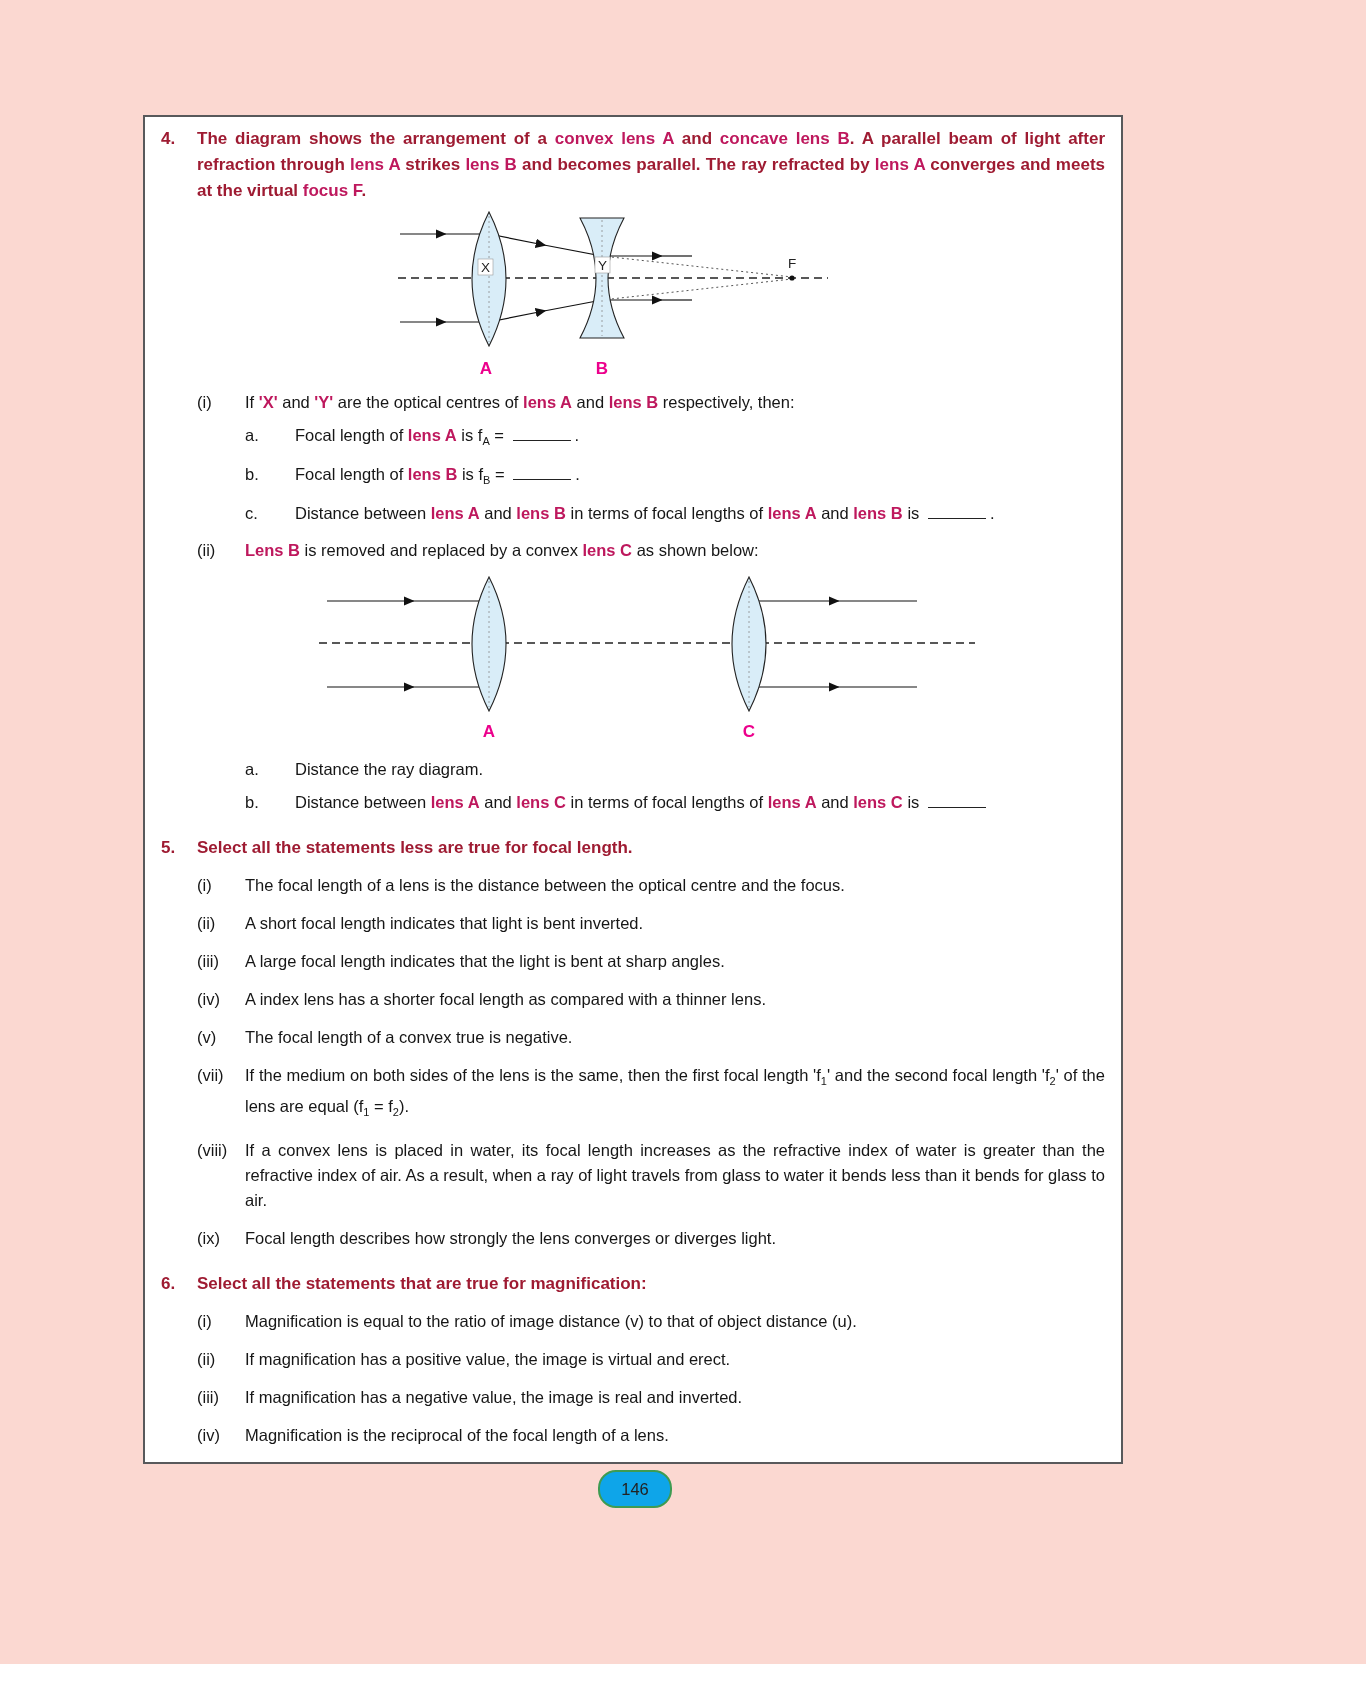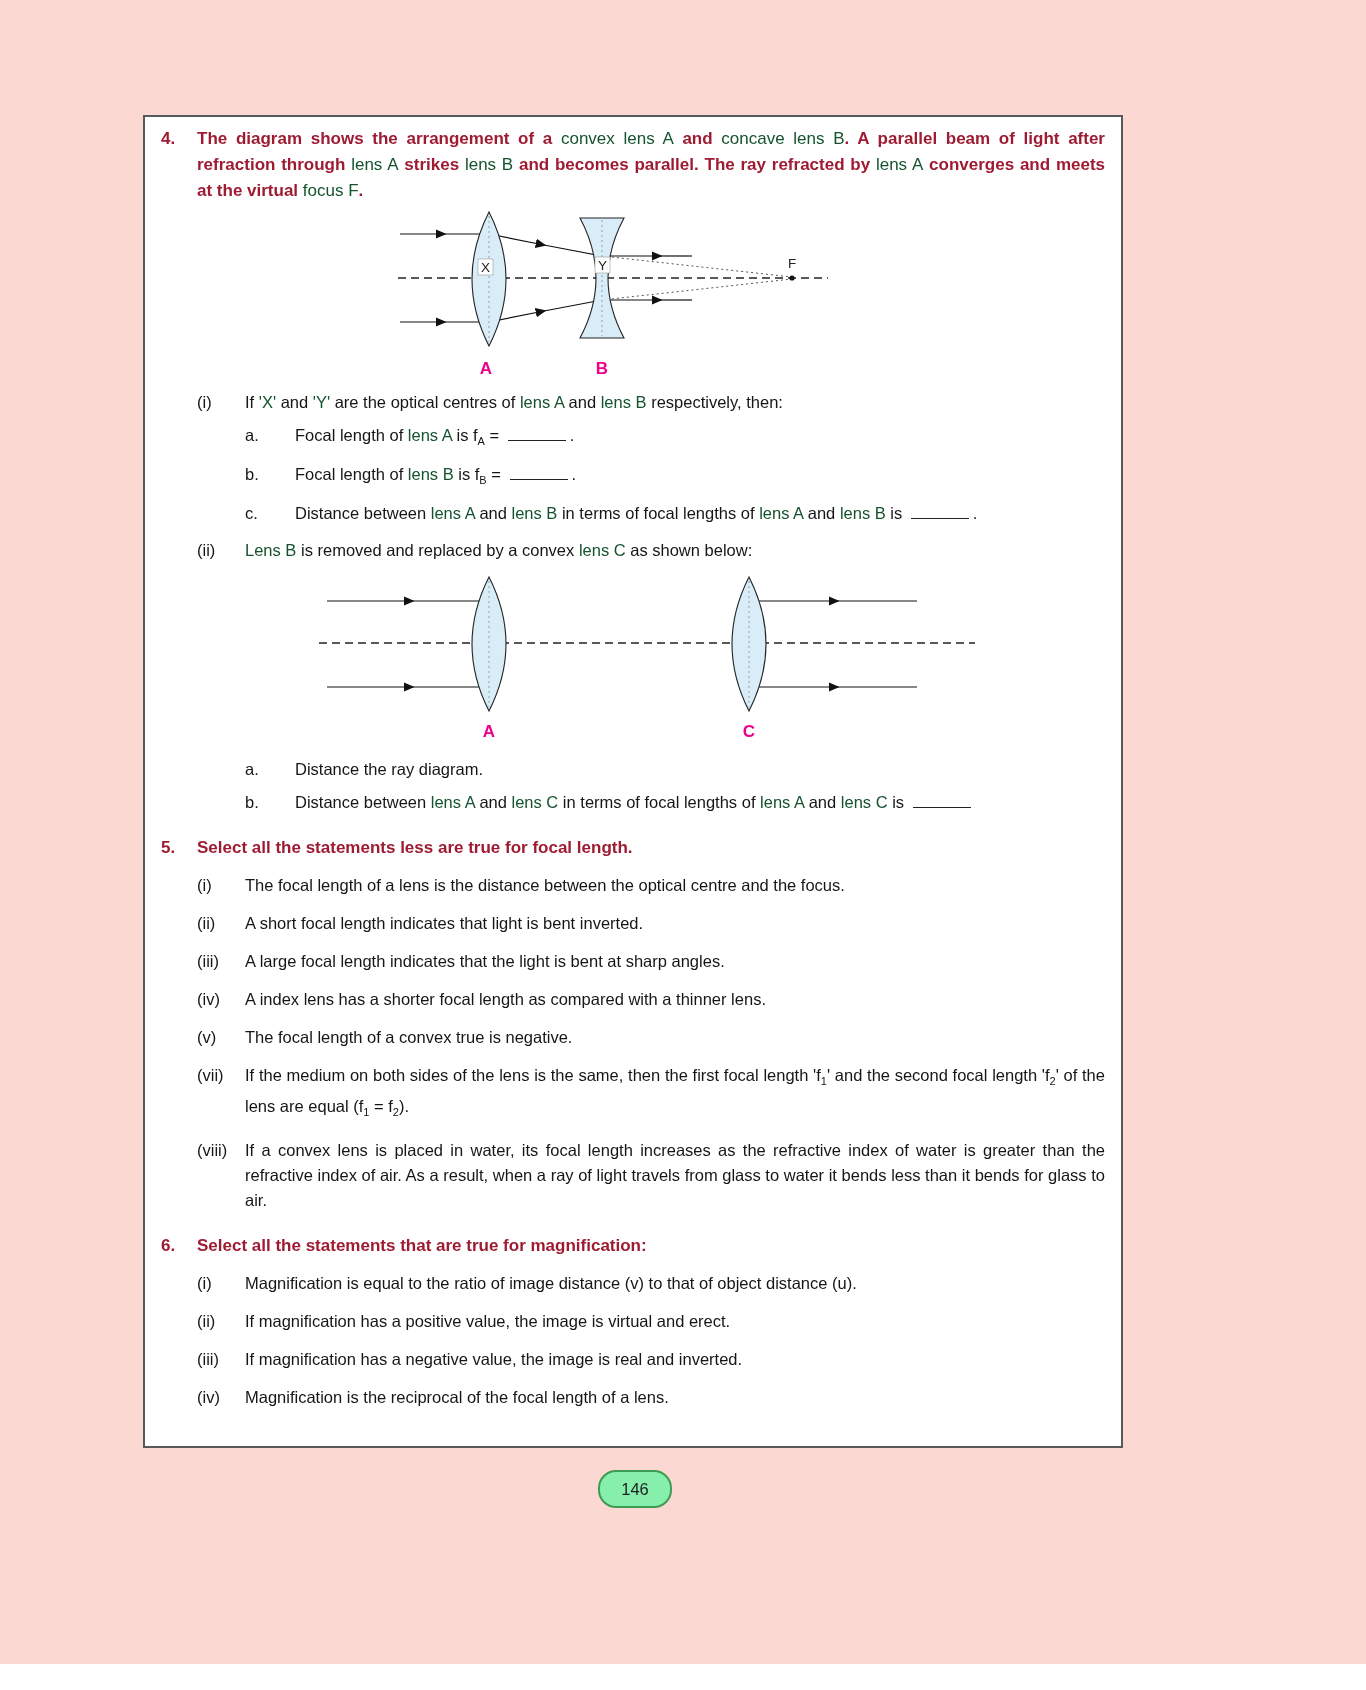--- a/index.html
+++ b/index.html
@@ -32,7 +32,7 @@
   .itext { flex: 1; text-align: justify; }
 
   .seg-n { }
-  .seg-m { color: #14532d; font-weight: 400; }
+  .seg-m { color: #be185d; font-weight: 700; }
   .seg-sub { font-size: 11px; vertical-align: -4px; }
   .seg-blank { display: inline-block; width: 60px; height: 0.85em;
                border-bottom: 1.4px solid #222; margin: 0 4px; }

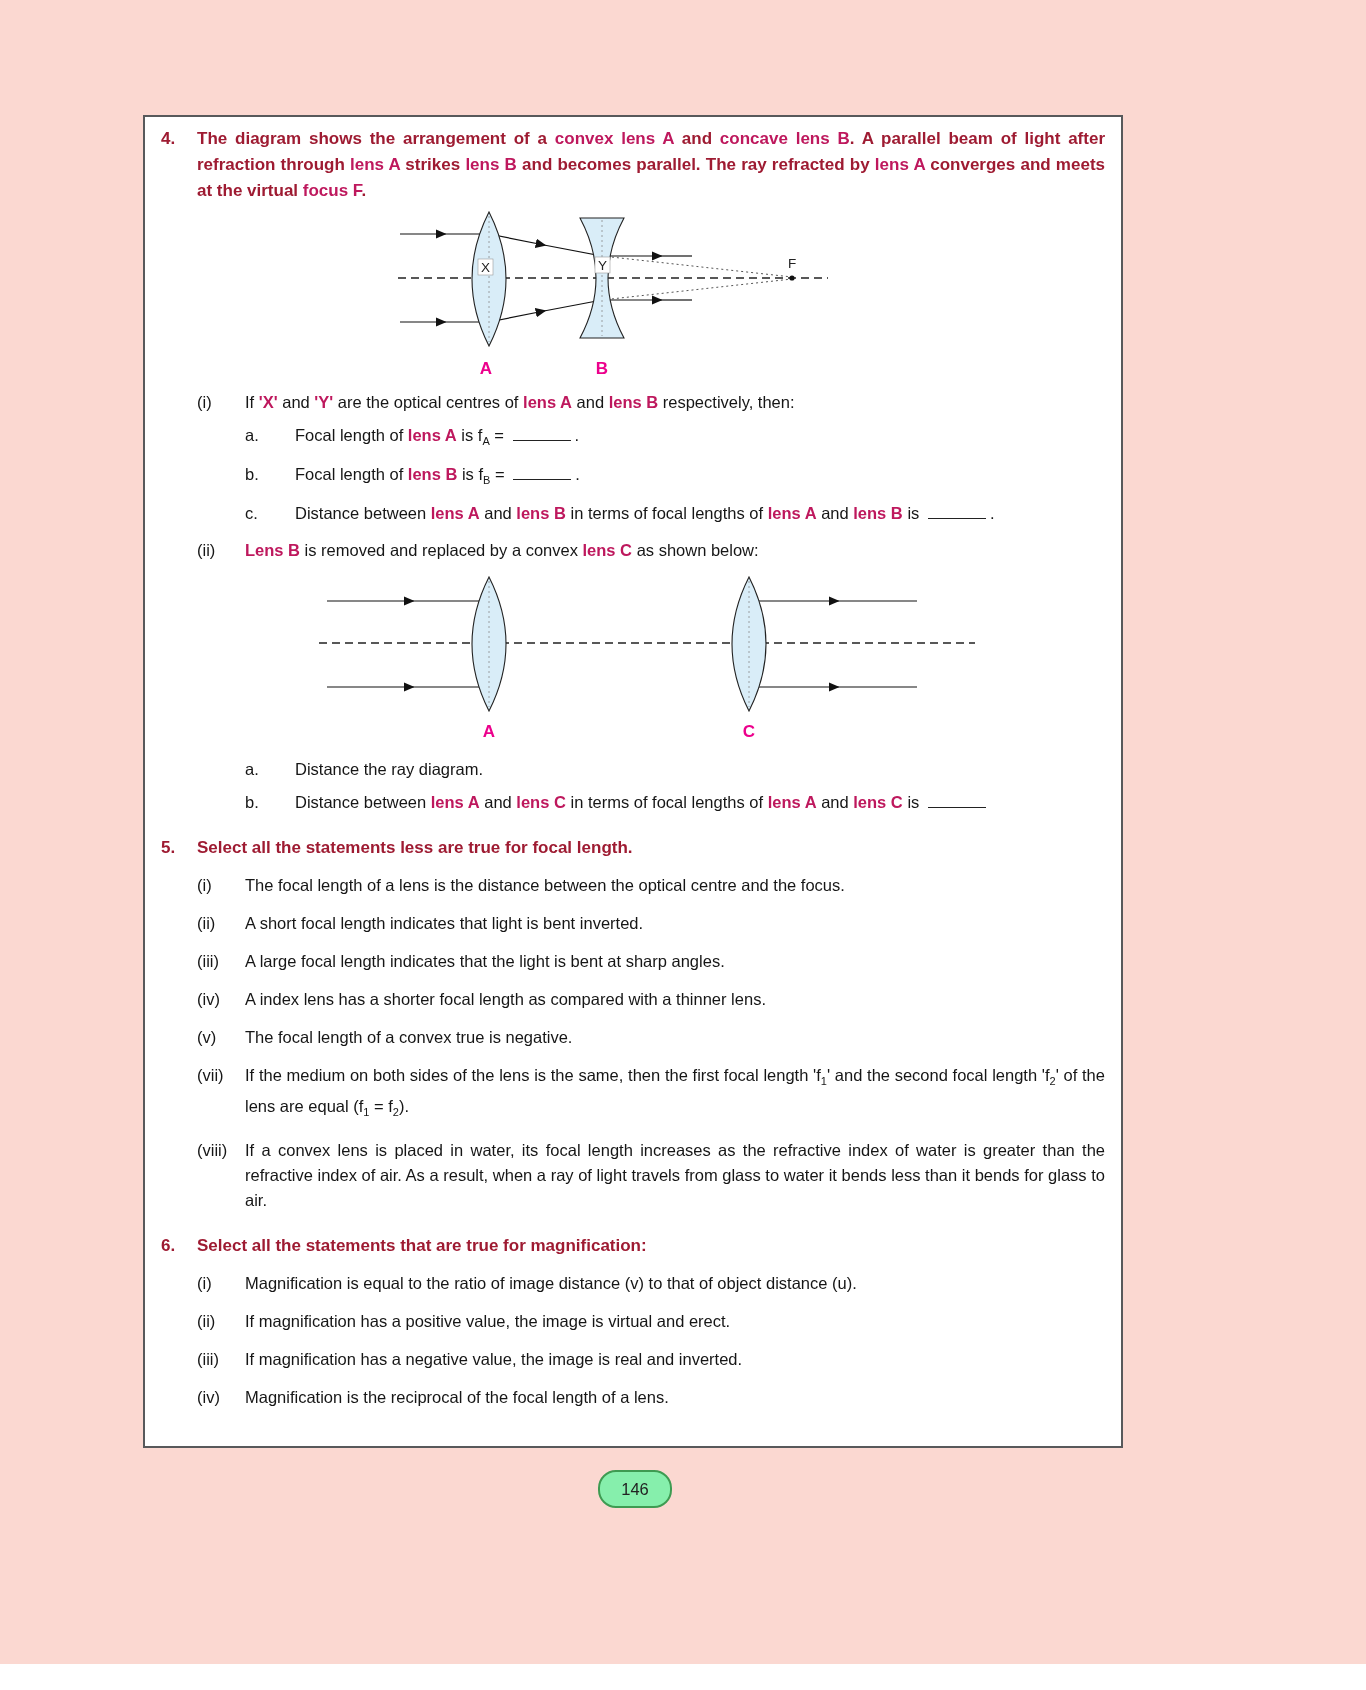--- a/index.html
+++ b/index.html
@@ -210,6 +210,10 @@
     <span class="ilabel">(viii)</span>
     <div class="itext"><span class="seg-n">If a convex lens is placed in water, its focal length increases as the refractive index of water is greater than the refractive index of air. As a result, when a ray of light travels from glass to water it bends less than it bends for glass to air.</span></div>
   </div>
+  <div class="item lvl1 mt13">
+    <span class="ilabel">(ix)</span>
+    <div class="itext"><span class="seg-n">Focal length describes how strongly the lens converges or diverges light.</span></div>
+  </div>
 
   <div class="qhead mt20">
     <span class="qnum">6.</span>

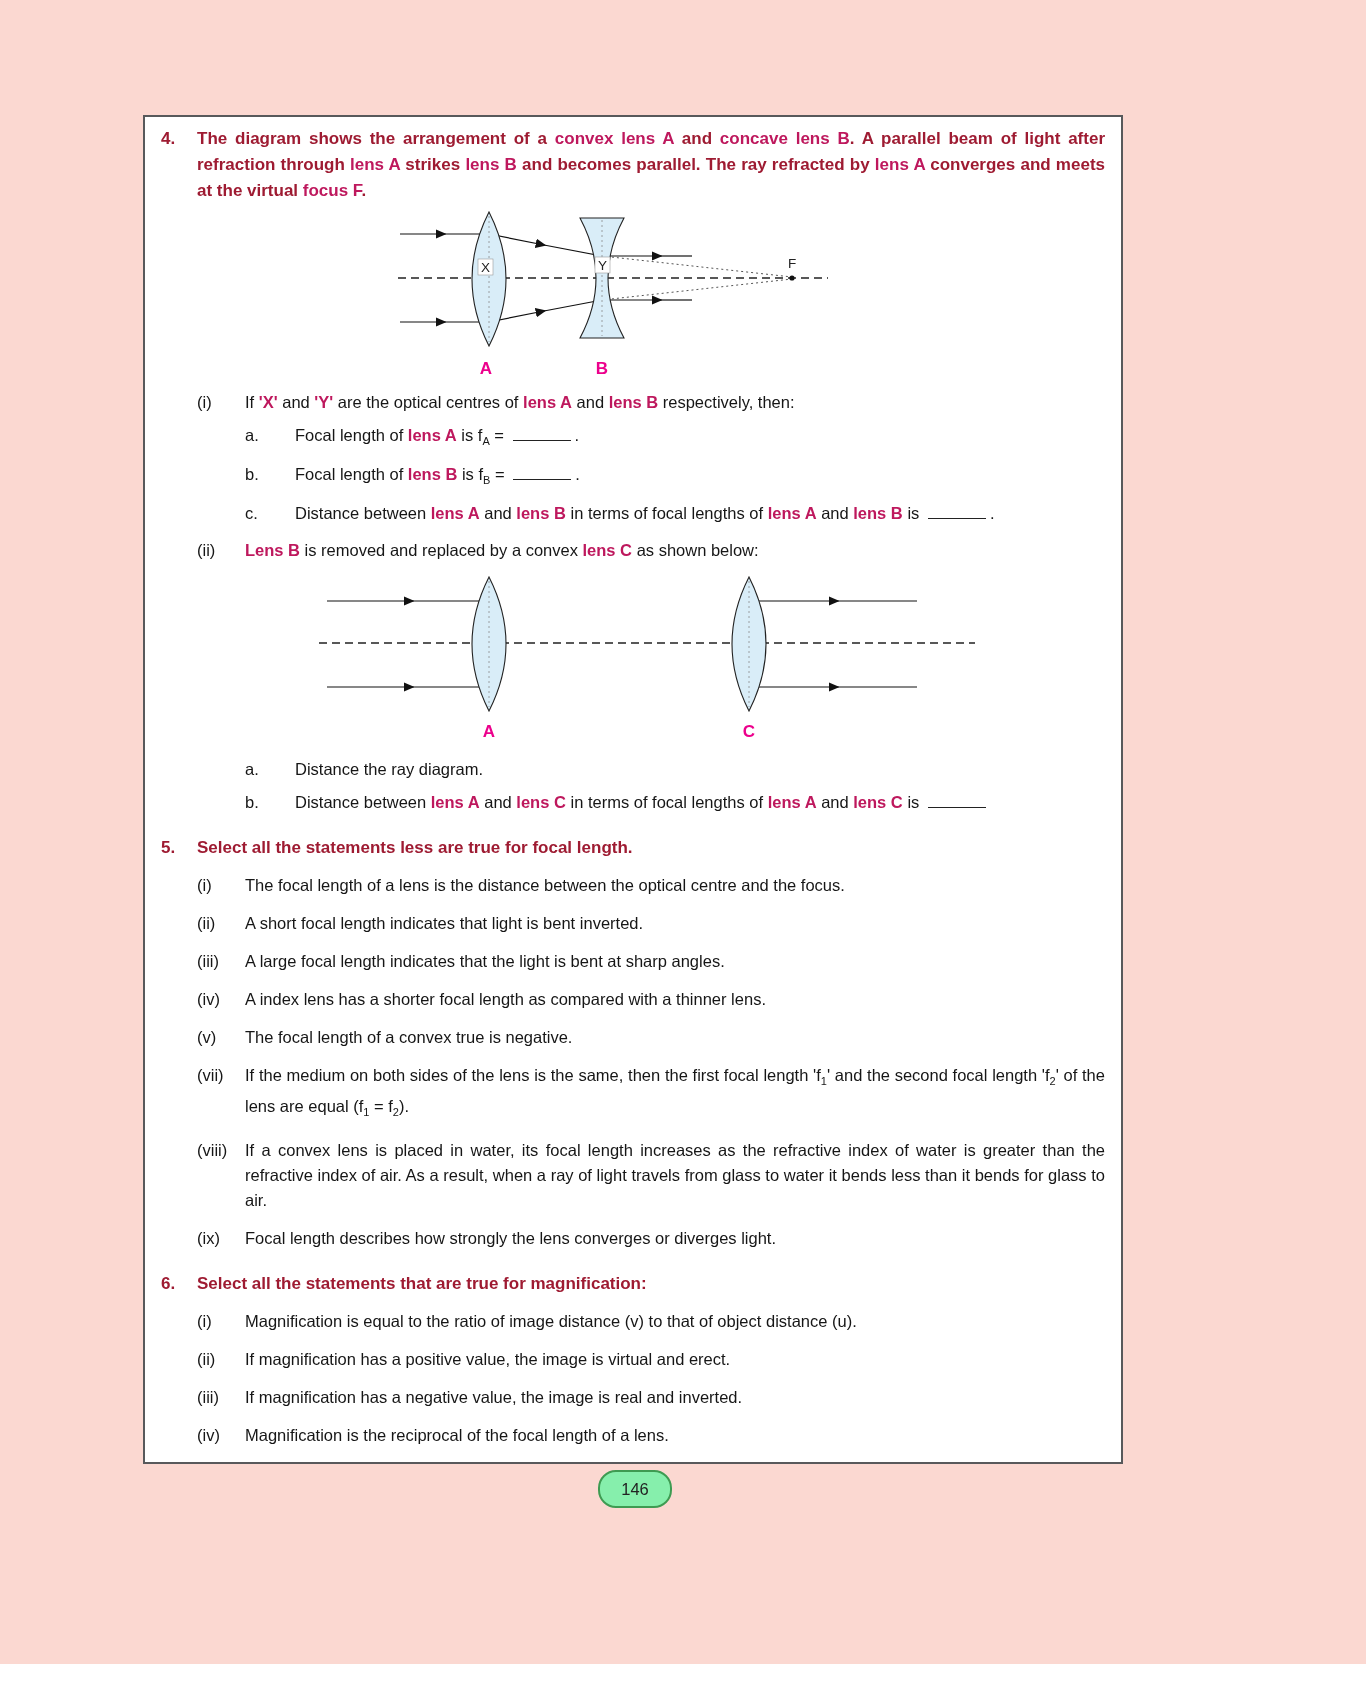--- a/index.html
+++ b/index.html
@@ -54,7 +54,7 @@
 
   .page-pill {
     position: absolute; left: 598px; top: 1470px; width: 70px; height: 34px;
-    background: #86efac; border: 2px solid #3e9b52; border-radius: 18px;
+    background: #0ea5e9; border: 2px solid #3e9b52; border-radius: 18px;
     display: flex; align-items: center; justify-content: center;
     font-size: 16.5px; color: #222;
   }

